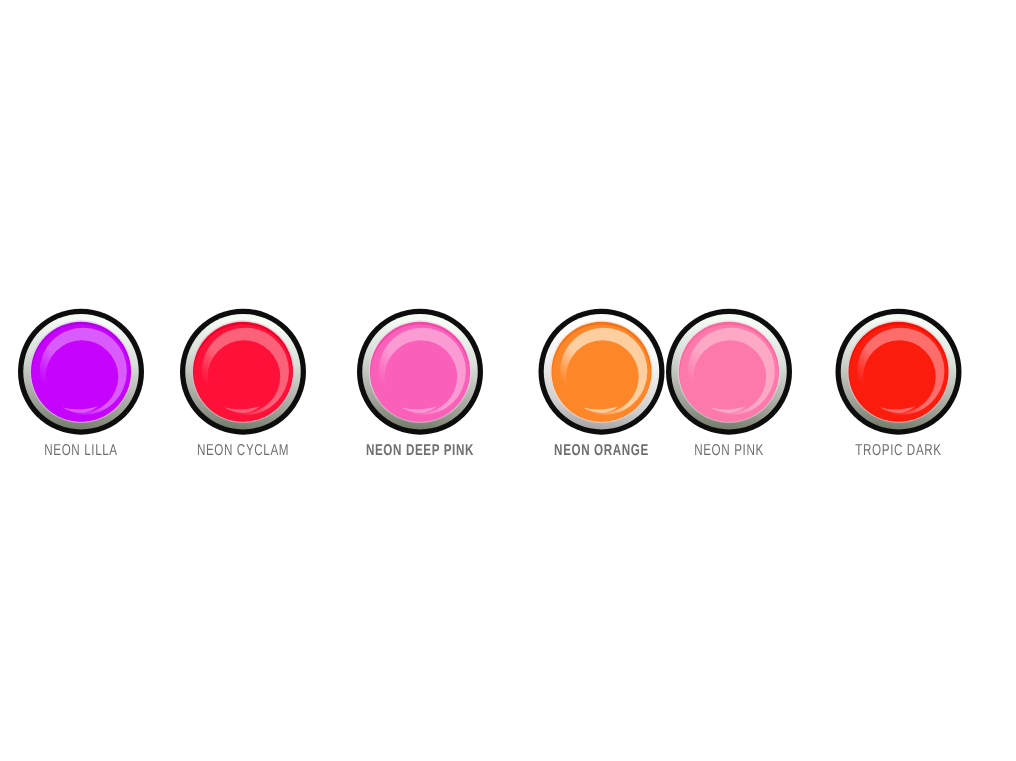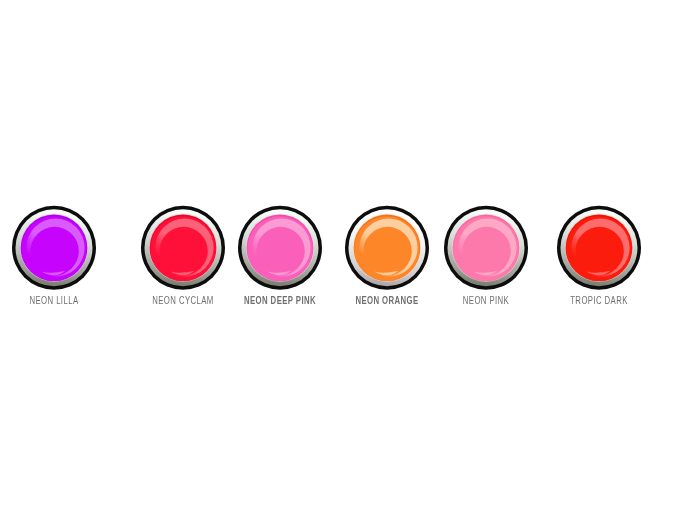--- a/index.html
+++ b/index.html
@@ -98,7 +98,7 @@
         </div>
         <div class="swatch-label">NEON LILLA</div>
       </div>
-      <div class="swatch" style="left: 140px;">
+      <div class="swatch" style="left: 119px;">
         <div class="dot-wrap">
   <svg class="dot-svg" width="86" height="86" viewBox="0 0 86 86" xmlns="http://www.w3.org/2000/svg">
     <defs>

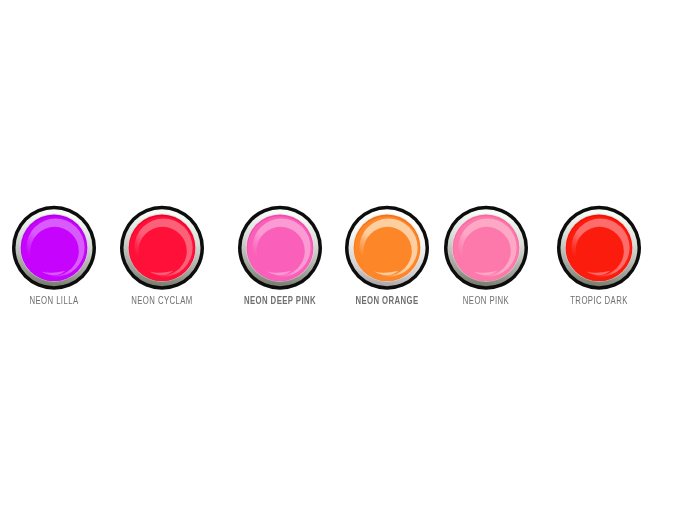--- a/index.html
+++ b/index.html
@@ -176,7 +176,7 @@
         </div>
         <div class="swatch-label">NEON DEEP PINK</div>
       </div>
-      <div class="swatch" style="left: 344px; font-weight: bold;">
+      <div class="swatch" style="left: 358px; font-weight: bold;">
         <div class="dot-wrap">
   <svg class="dot-svg" width="86" height="86" viewBox="0 0 86 86" xmlns="http://www.w3.org/2000/svg">
     <defs>

